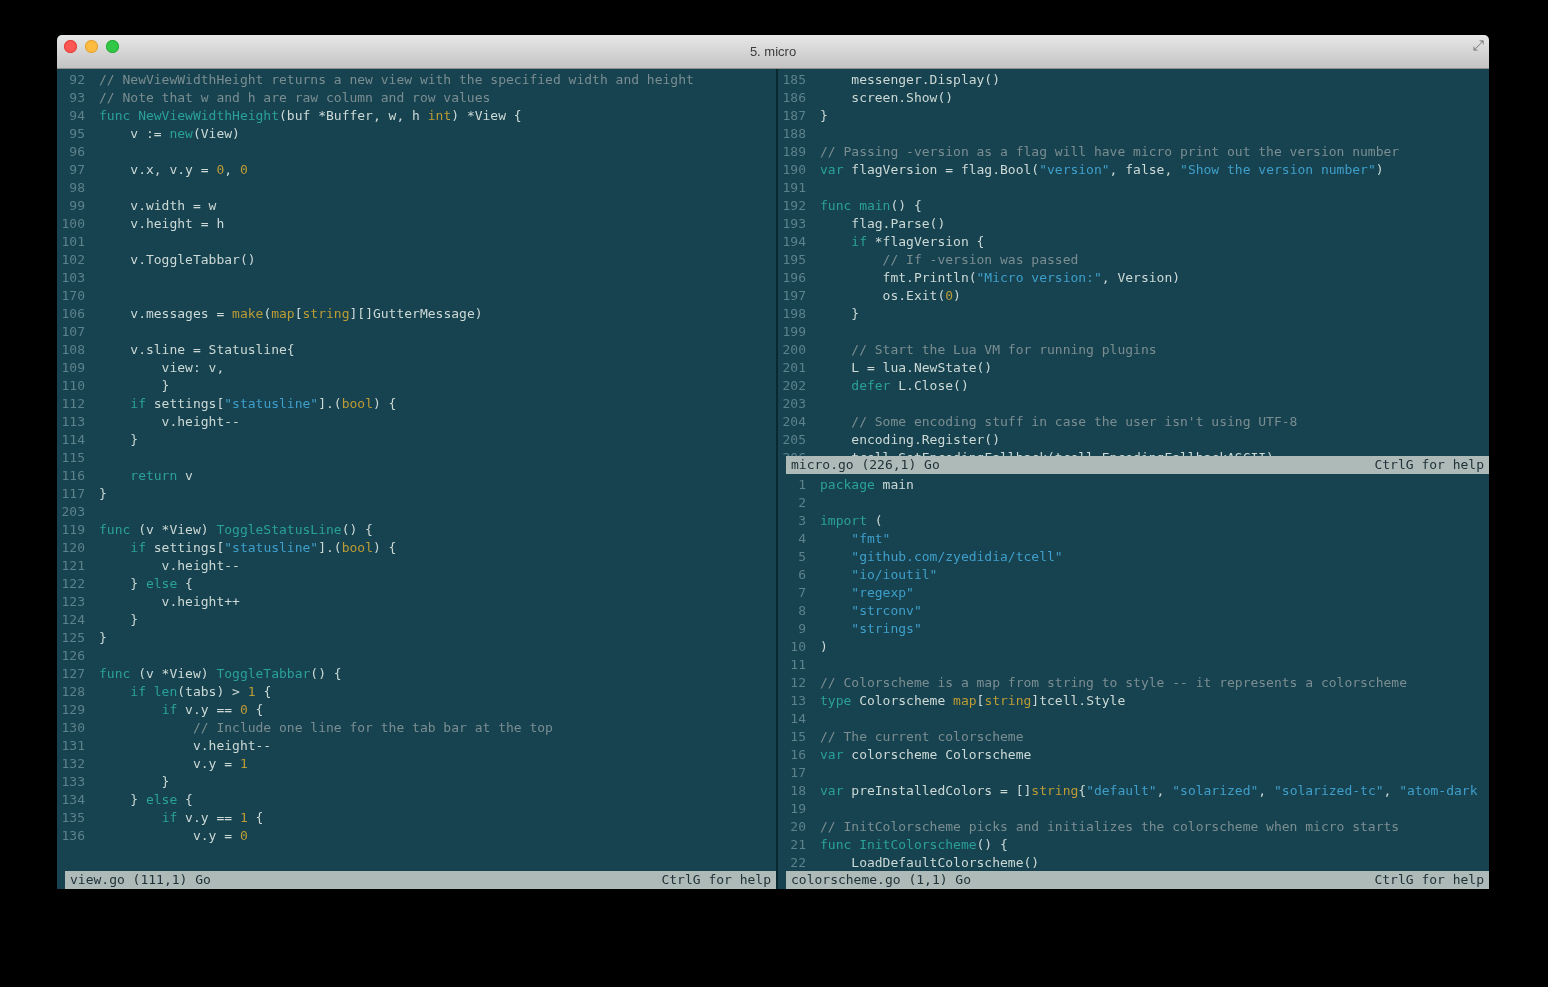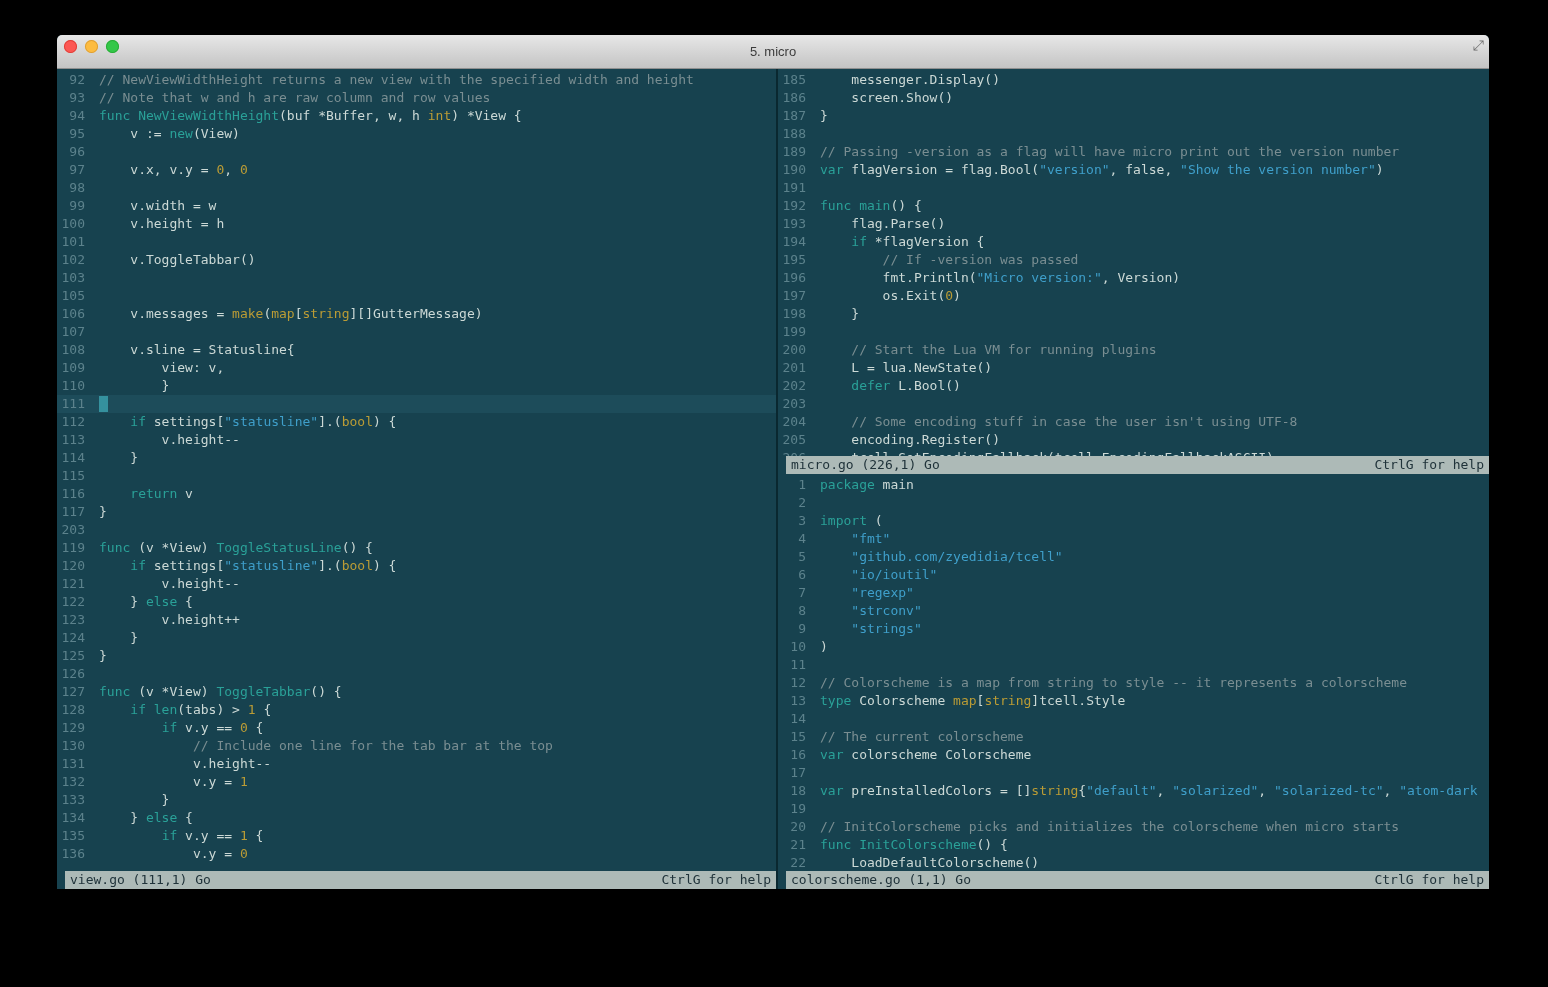--- a/index.html
+++ b/index.html
@@ -78,7 +78,7 @@
           <div class="row"><span class="ln">101</span></div>
           <div class="row"><span class="ln">102</span><span>    v.ToggleTabbar()</span></div>
           <div class="row"><span class="ln">103</span></div>
-          <div class="row"><span class="ln">105</span></div>
+          <div class="row"><span class="ln">170</span></div>
           <div class="row"><span class="ln">106</span><span>    v.messages = </span><span class="tt">make</span><span>(</span><span class="tt">map</span><span>[</span><span class="tt">string</span><span>][]GutterMessage)</span></div>
           <div class="row"><span class="ln">107</span></div>
           <div class="row"><span class="ln">108</span><span>    v.sline = Statusline{</span></div>

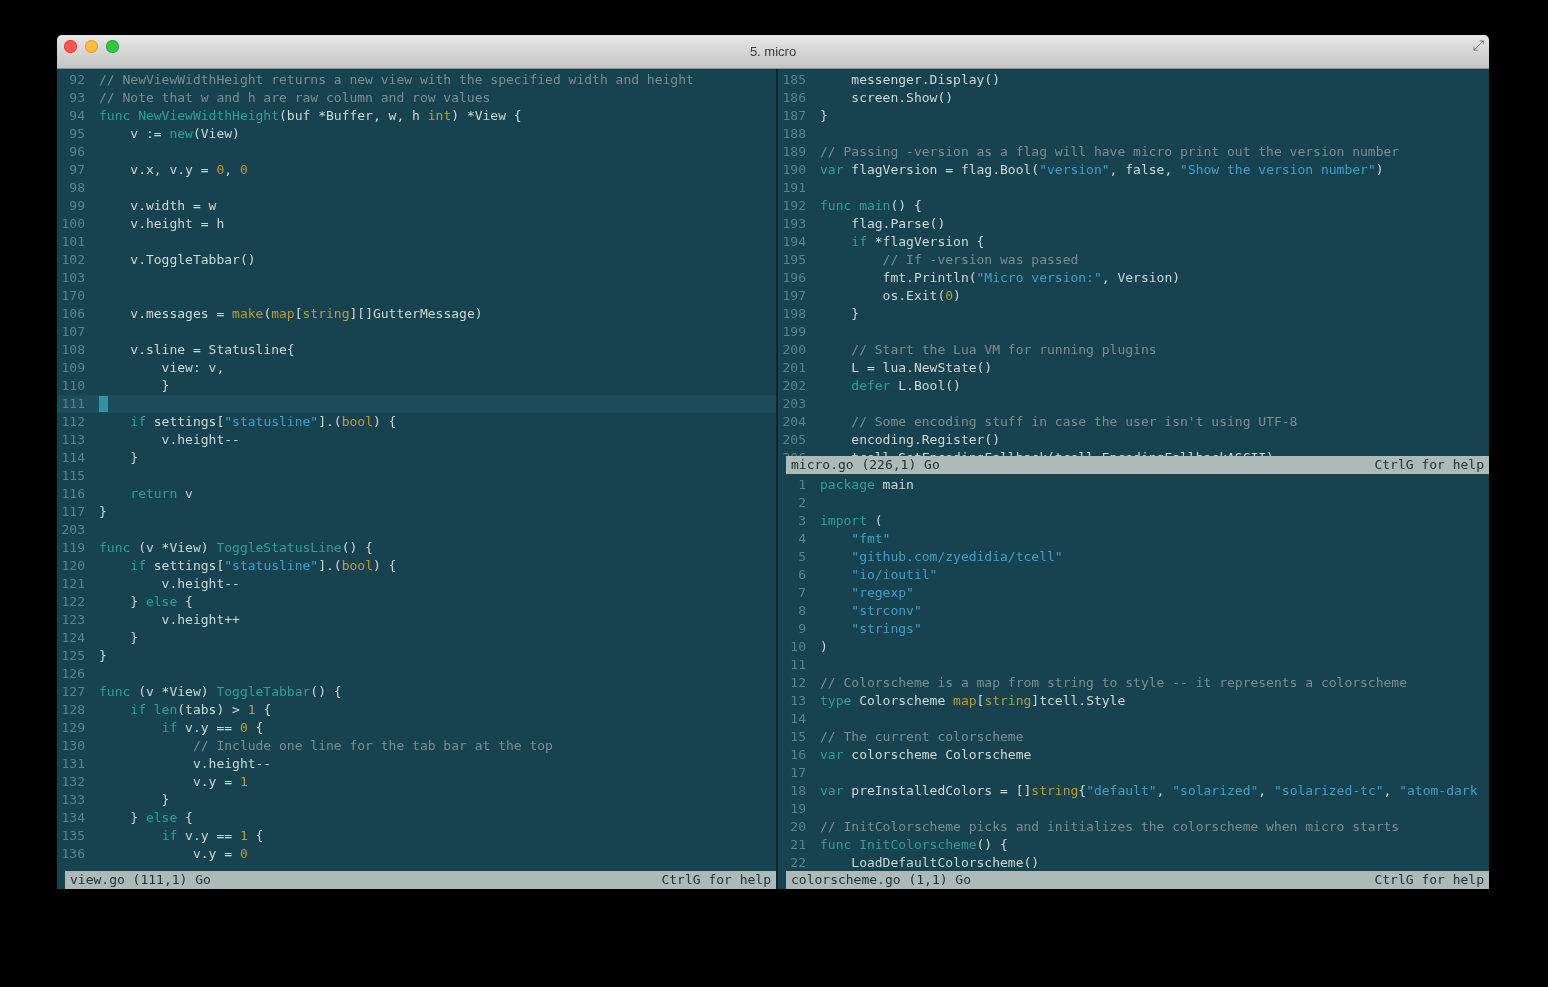--- a/index.html
+++ b/index.html
@@ -136,7 +136,7 @@
           <div class="row"><span class="ln">199</span></div>
           <div class="row"><span class="ln">200</span><span class="tc">    // Start the Lua VM for running plugins</span></div>
           <div class="row"><span class="ln">201</span><span>    L = lua.NewState()</span></div>
-          <div class="row"><span class="ln">202</span><span>    </span><span class="tk">defer</span><span> L.Bool()</span></div>
+          <div class="row"><span class="ln">202</span><span>    </span><span class="tk">defer</span><span> L.Close()</span></div>
           <div class="row"><span class="ln">203</span></div>
           <div class="row"><span class="ln">204</span><span class="tc">    // Some encoding stuff in case the user isn't using UTF-8</span></div>
           <div class="row"><span class="ln">205</span><span>    encoding.Register()</span></div>

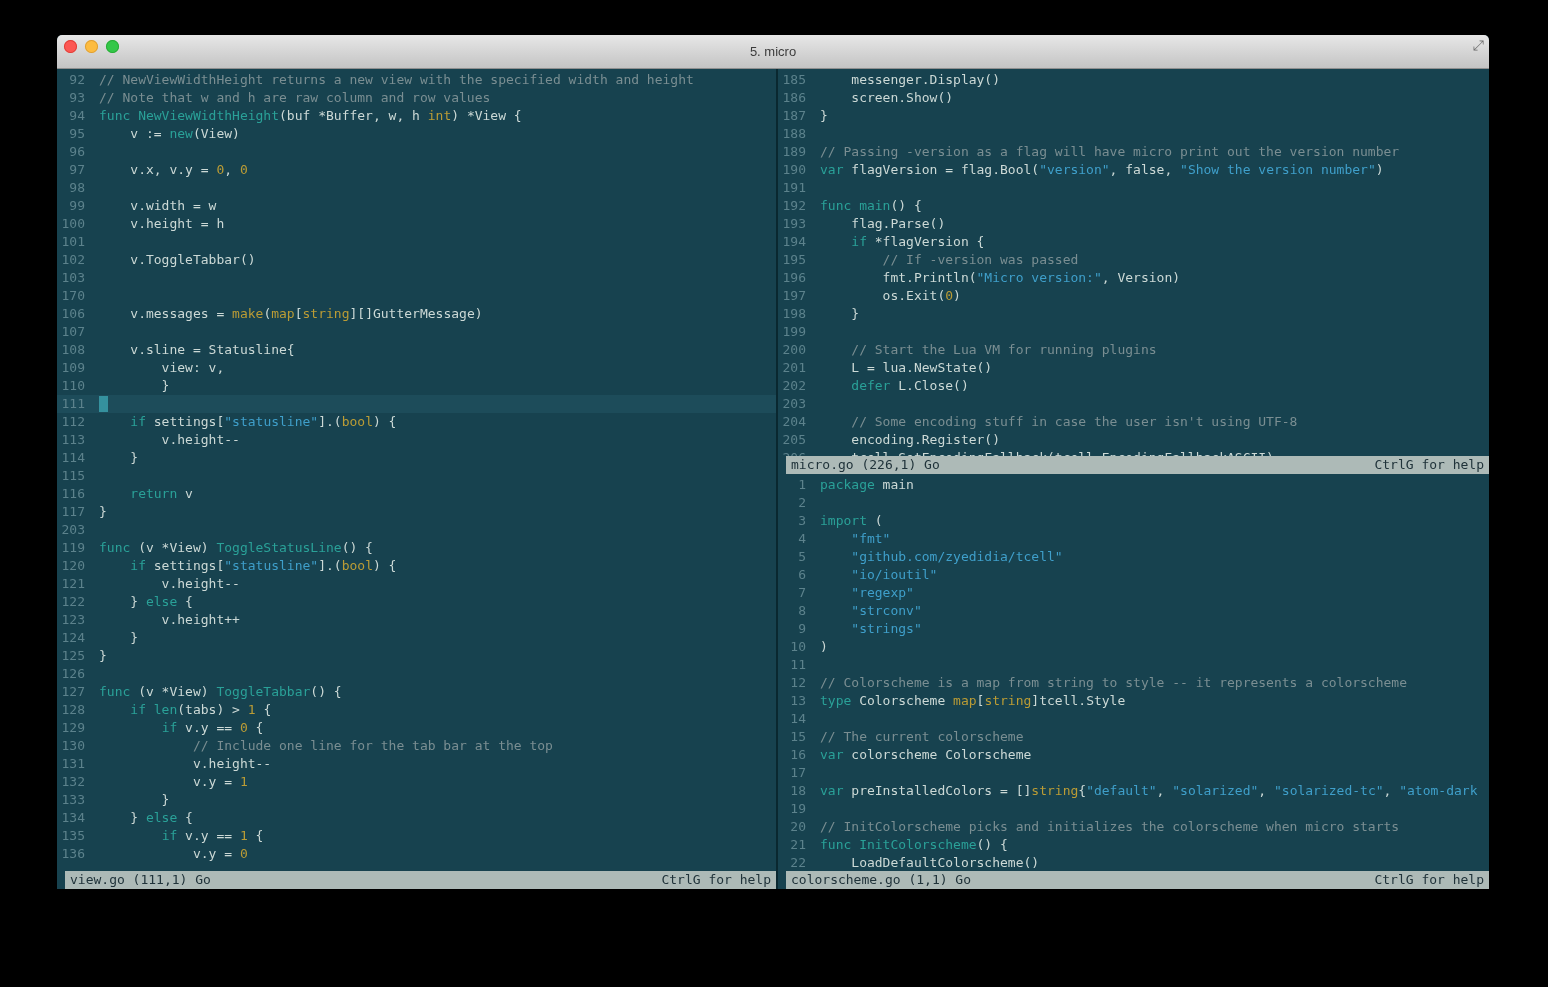--- a/index.html
+++ b/index.html
@@ -84,7 +84,6 @@
           <div class="row"><span class="ln">108</span><span>    v.sline = Statusline{</span></div>
           <div class="row"><span class="ln">109</span><span>        view: v,</span></div>
           <div class="row"><span class="ln">110</span><span>        }</span></div>
-          <div class="row cur"><span class="ln">111</span><span class="cursor-block"></span></div>
           <div class="row"><span class="ln">112</span><span>    </span><span class="tk">if</span><span> settings[</span><span class="ts">"statusline"</span><span>].(</span><span class="tt">bool</span><span>) {</span></div>
           <div class="row"><span class="ln">113</span><span>        v.height--</span></div>
           <div class="row"><span class="ln">114</span><span>    }</span></div>

